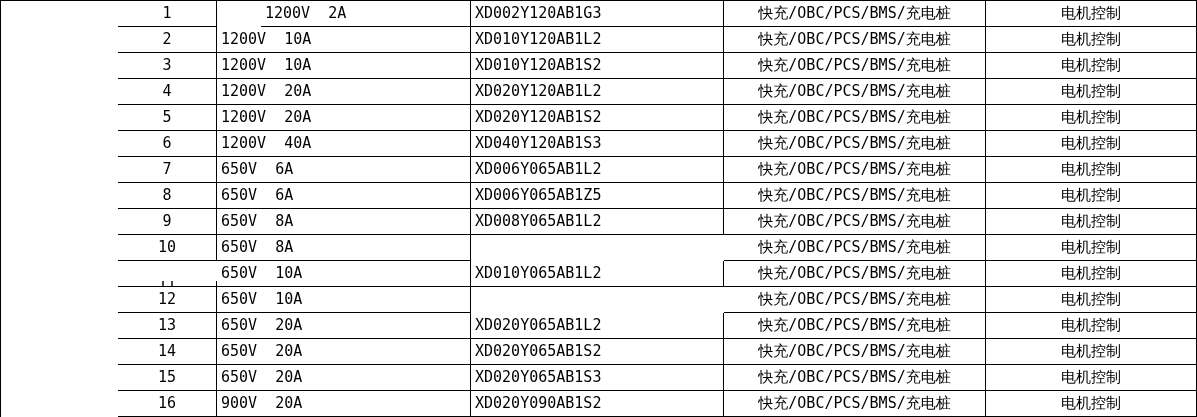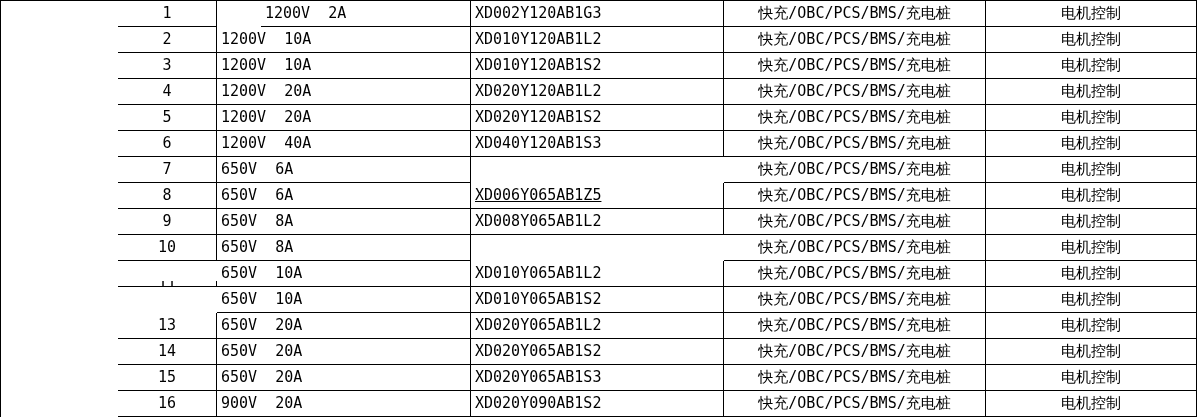--- a/index.html
+++ b/index.html
@@ -89,6 +89,7 @@
       <div class="cell center" style="grid-area: 6 / 6;">电机控制</div>
       <div class="cell center" style="grid-area: 7 / 2;">7</div>
       <div class="cell left" style="grid-area: 7 / 3;">650V  6A</div>
+      <div class="cell left" style="grid-area: 7 / 4;">XD006Y065AB1L2</div>
       <div class="cell center" style="grid-area: 7 / 5;">快充/OBC/PCS/BMS/充电桩</div>
       <div class="cell center" style="grid-area: 7 / 6;">电机控制</div>
       <div class="cell center" style="grid-area: 8 / 2;">8</div>

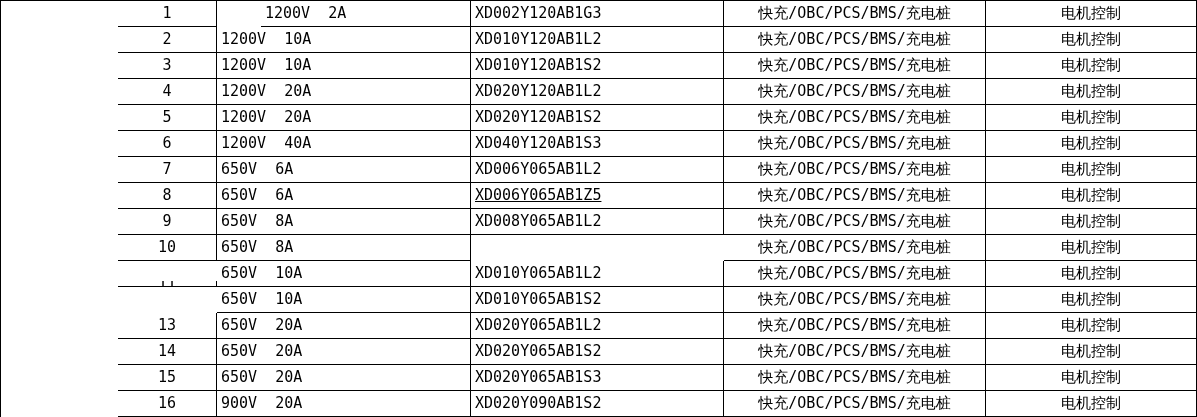--- a/index.html
+++ b/index.html
@@ -94,7 +94,7 @@
       <div class="cell center" style="grid-area: 7 / 6;">电机控制</div>
       <div class="cell center" style="grid-area: 8 / 2;">8</div>
       <div class="cell left" style="grid-area: 8 / 3;">650V  6A</div>
-      <div class="cell left" style="grid-area: 8 / 4; text-decoration: underline;">XD006Y065AB1Z5</div>
+      <div class="cell left" style="grid-area: 8 / 4;">XD006Y065AB1Z5</div>
       <div class="cell center" style="grid-area: 8 / 5;">快充/OBC/PCS/BMS/充电桩</div>
       <div class="cell center" style="grid-area: 8 / 6;">电机控制</div>
       <div class="cell center" style="grid-area: 9 / 2;">9</div>

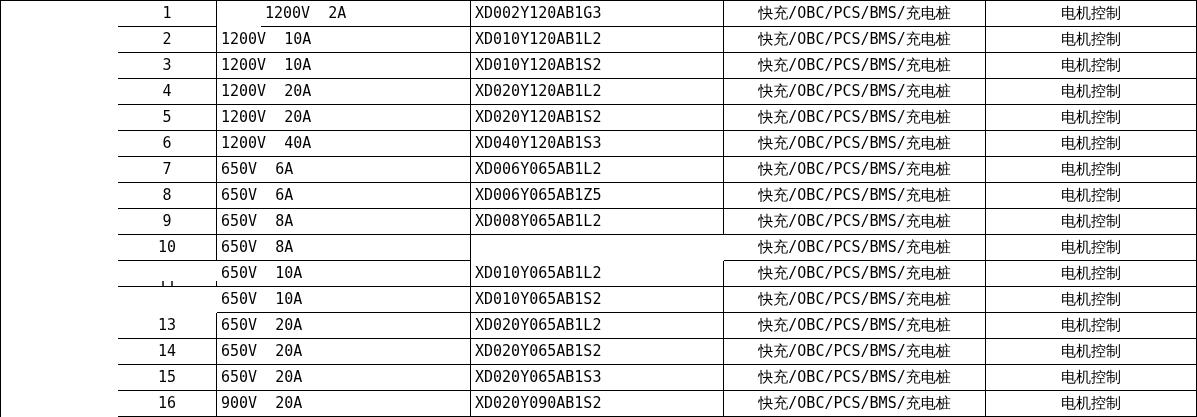--- a/index.html
+++ b/index.html
@@ -111,6 +111,7 @@
       <div class="cell left" style="grid-area: 11 / 4;">XD010Y065AB1L2</div>
       <div class="cell center" style="grid-area: 11 / 5;">快充/OBC/PCS/BMS/充电桩</div>
       <div class="cell center" style="grid-area: 11 / 6;">电机控制</div>
+      <div class="cell center" style="grid-area: 12 / 2;">12</div>
       <div class="cell left" style="grid-area: 12 / 3;">650V  10A</div>
       <div class="cell left" style="grid-area: 12 / 4;">XD010Y065AB1S2</div>
       <div class="cell center" style="grid-area: 12 / 5;">快充/OBC/PCS/BMS/充电桩</div>

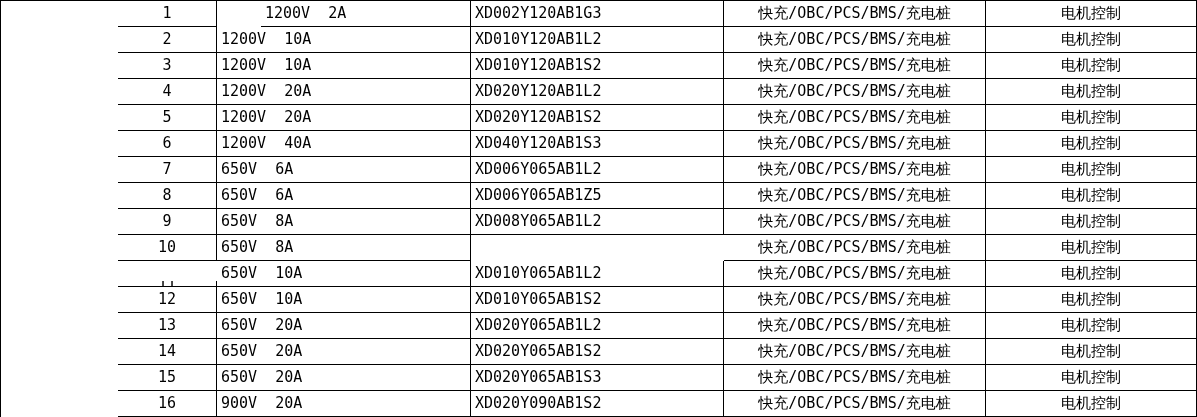--- a/index.html
+++ b/index.html
@@ -113,7 +113,6 @@
       <div class="cell center" style="grid-area: 11 / 6;">电机控制</div>
       <div class="cell center" style="grid-area: 12 / 2;">12</div>
       <div class="cell left" style="grid-area: 12 / 3;">650V  10A</div>
-      <div class="cell left" style="grid-area: 12 / 4;">XD010Y065AB1S2</div>
       <div class="cell center" style="grid-area: 12 / 5;">快充/OBC/PCS/BMS/充电桩</div>
       <div class="cell center" style="grid-area: 12 / 6;">电机控制</div>
       <div class="cell center" style="grid-area: 13 / 2;">13</div>

